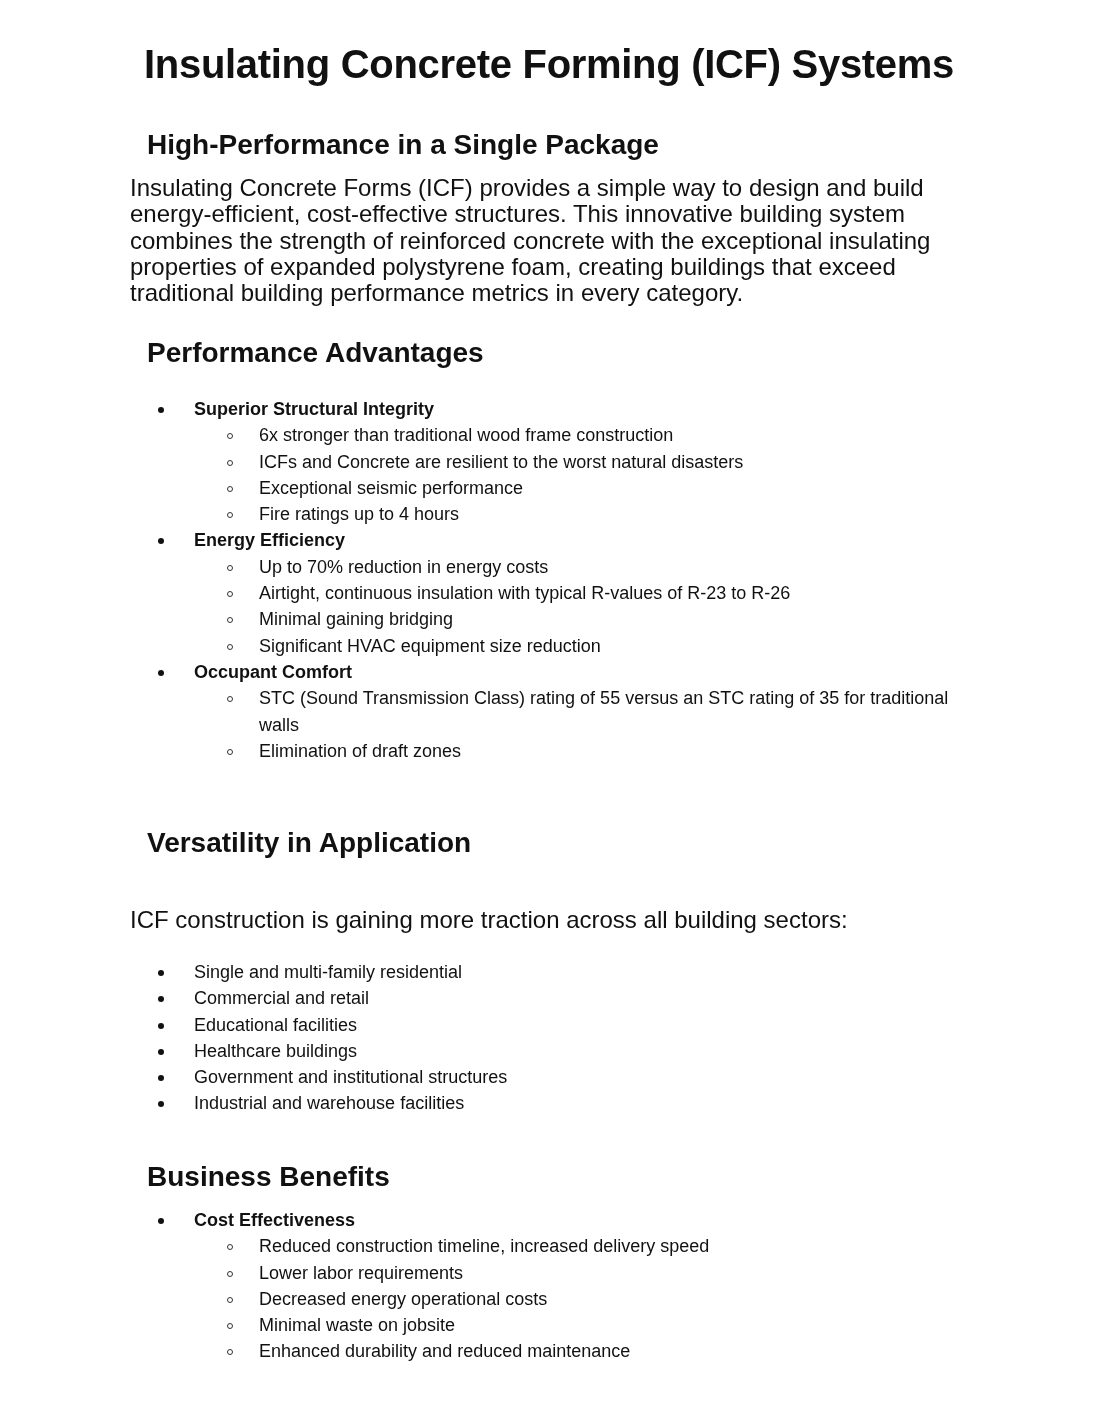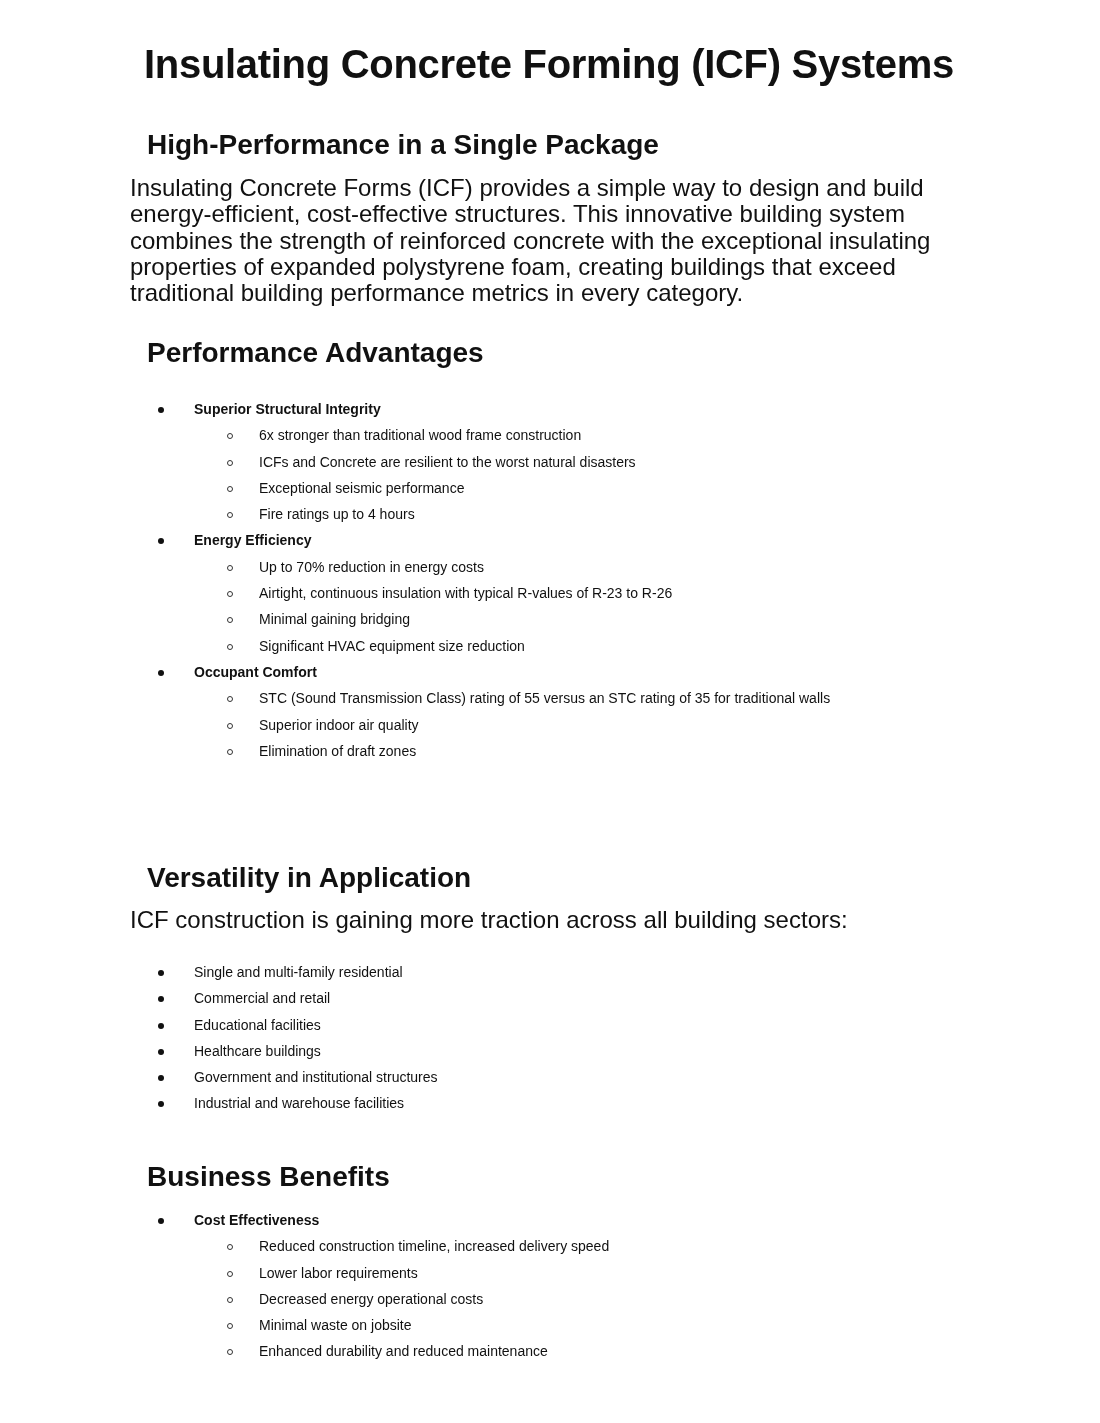--- a/index.html
+++ b/index.html
@@ -18,7 +18,7 @@
   }
   p { position: absolute; left: 0; margin: 0; font-size: 24px; line-height: 26.3px; width: 850px; }
   ul { position: absolute; left: 0; margin: 0; padding: 0; list-style: none; width: 850px; }
-  li { font-size: 14px; line-height: 26.3px; position: relative; }
+  li { font-size: 18px; line-height: 26.3px; position: relative; }
   .l1 { padding-left: 64px; }
   .l1 > .bullet {
     position: absolute; left: 28px; top: 11px; width: 6px; height: 6px;

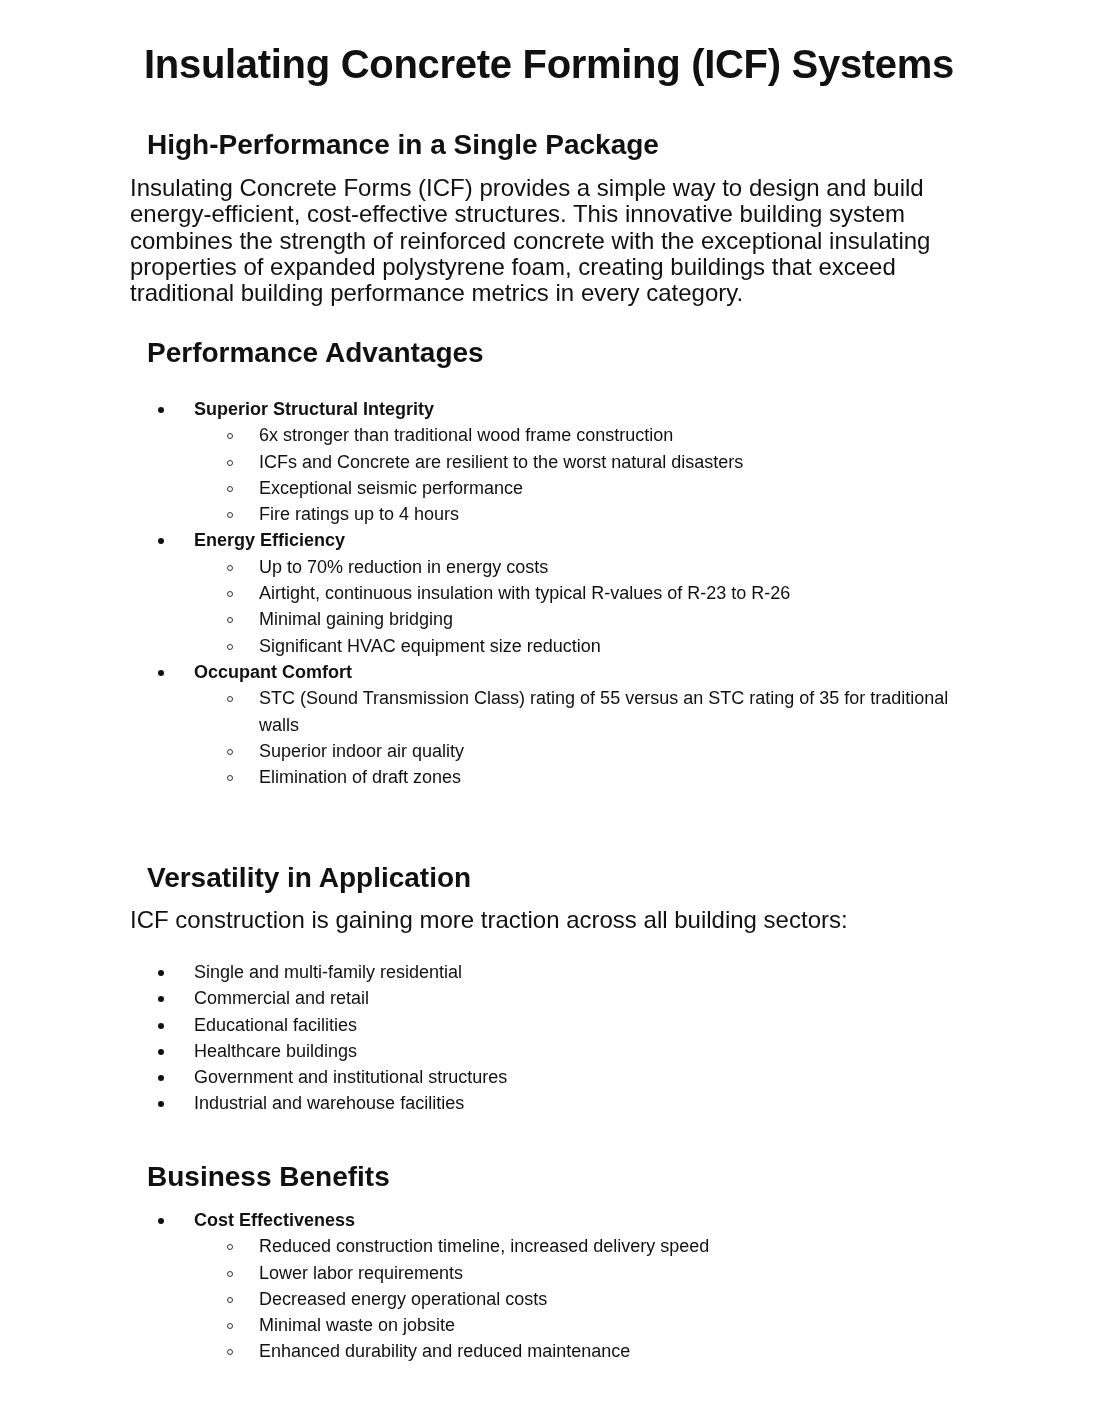--- a/index.html
+++ b/index.html
@@ -57,7 +57,6 @@
 
     <li class="l1"><span class="bullet"></span><span class="label bold">Occupant Comfort</span></li>
     <li class="l2"><span class="bullet"></span><span class="label">STC (Sound Transmission Class) rating of 55 versus an STC rating of 35 for traditional walls</span></li>
-    <li class="l2"><span class="bullet"></span><span class="label">Superior indoor air quality</span></li>
     <li class="l2"><span class="bullet"></span><span class="label">Elimination of draft zones</span></li>
   </ul>
 

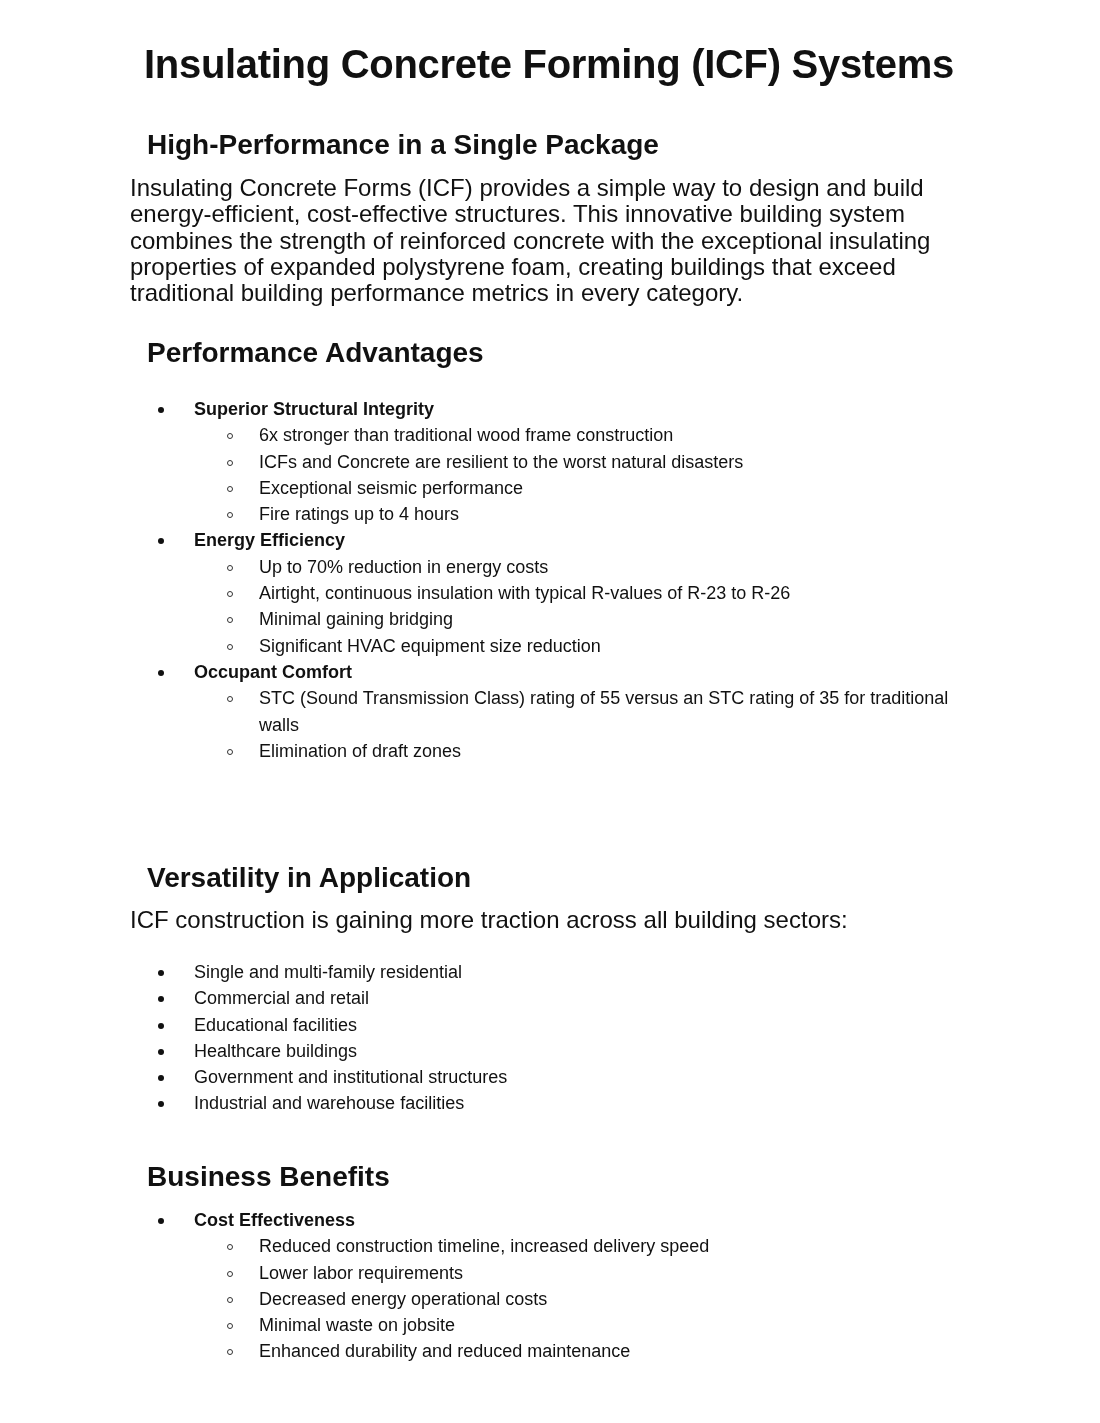--- a/index.html
+++ b/index.html
@@ -60,7 +60,7 @@
     <li class="l2"><span class="bullet"></span><span class="label">Elimination of draft zones</span></li>
   </ul>
 
-  <h2 style="top:845px">Versatility in Application</h2>
+  <h2 style="top:810px">Versatility in Application</h2>
   <p style="top:907px">ICF construction is gaining more traction across all building sectors:</p>
   <ul style="top:959px">
     <li class="l1"><span class="bullet"></span><span class="label">Single and multi-family residential</span></li>

